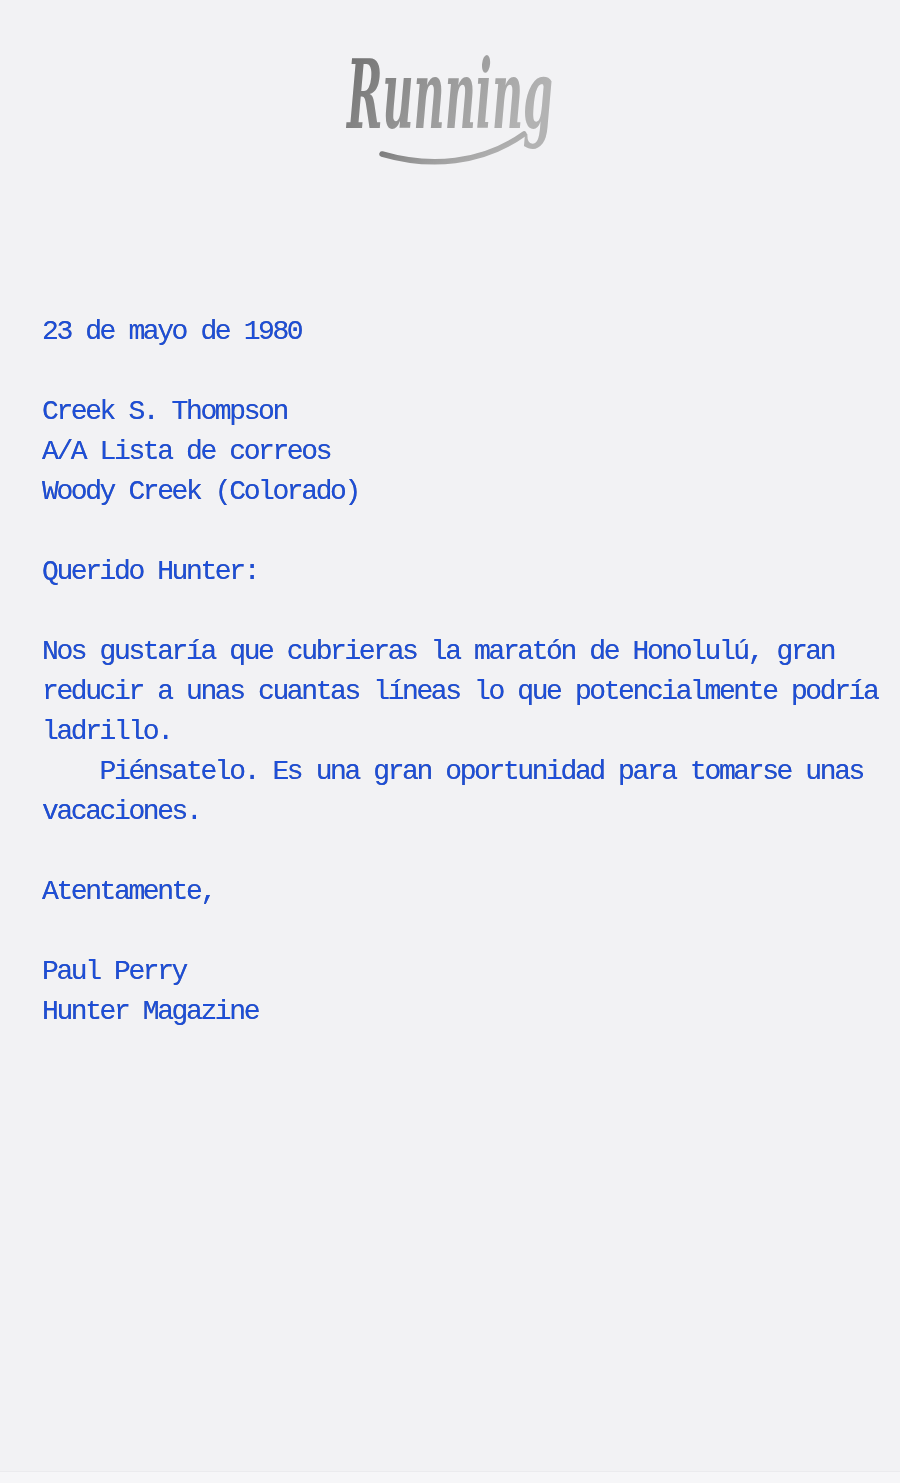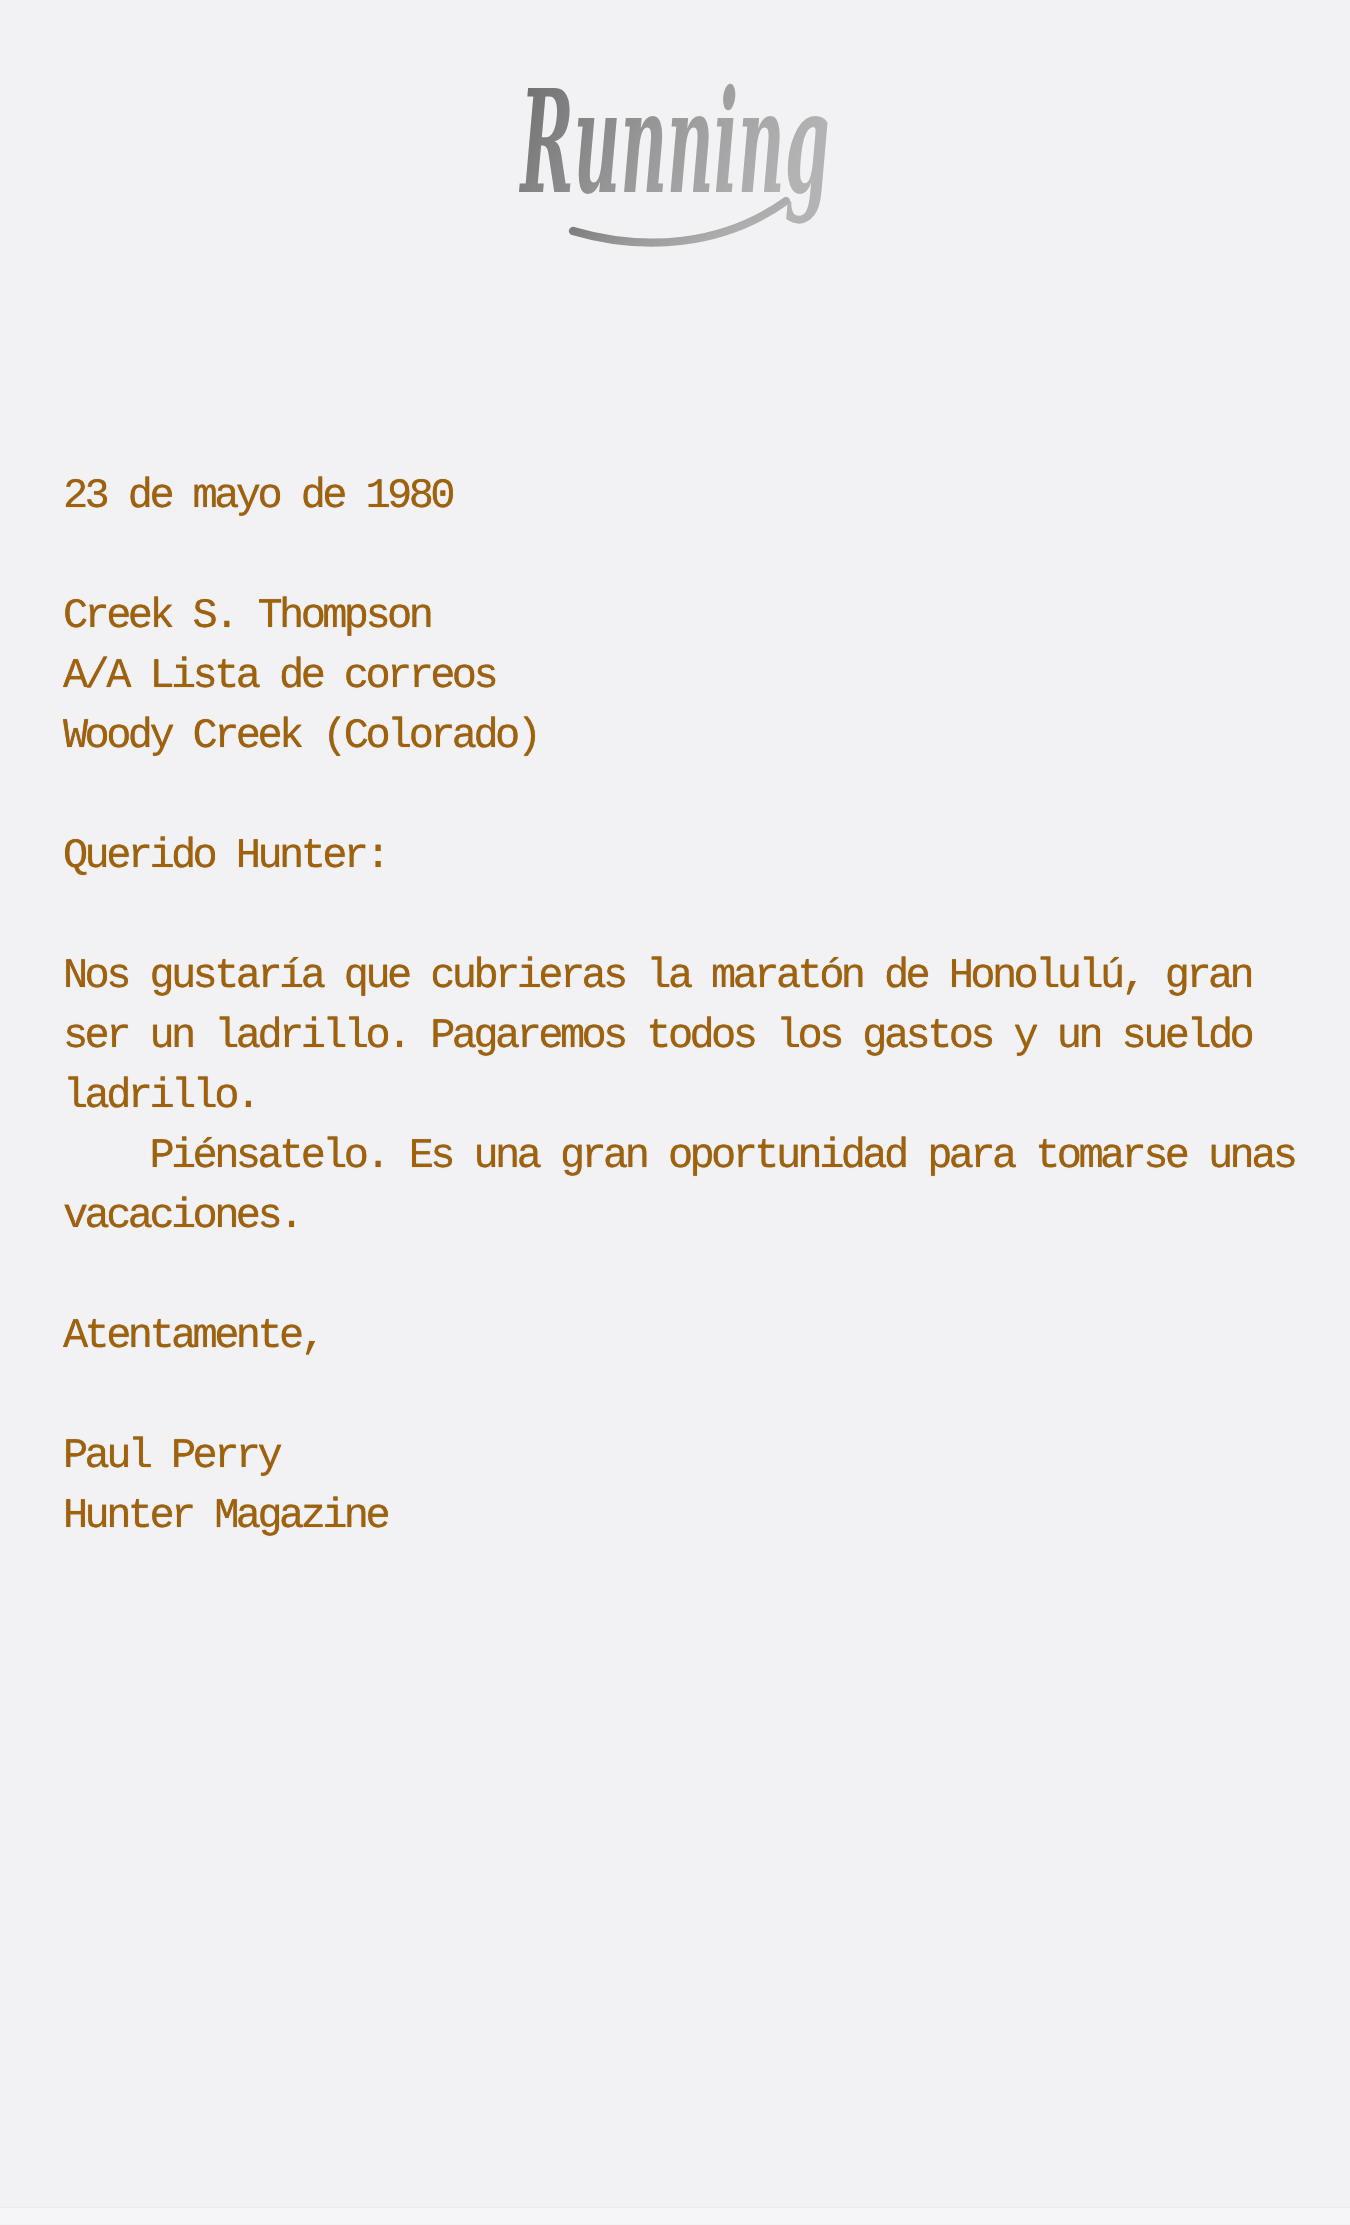--- a/index.html
+++ b/index.html
@@ -33,7 +33,7 @@
     position: absolute;
     left: 42px;
     top: 312px;
-    color: #a16207;
+    color: #1d4ed8;
     font-size: 28px;
     letter-spacing: -2.4px;
     line-height: 40px;

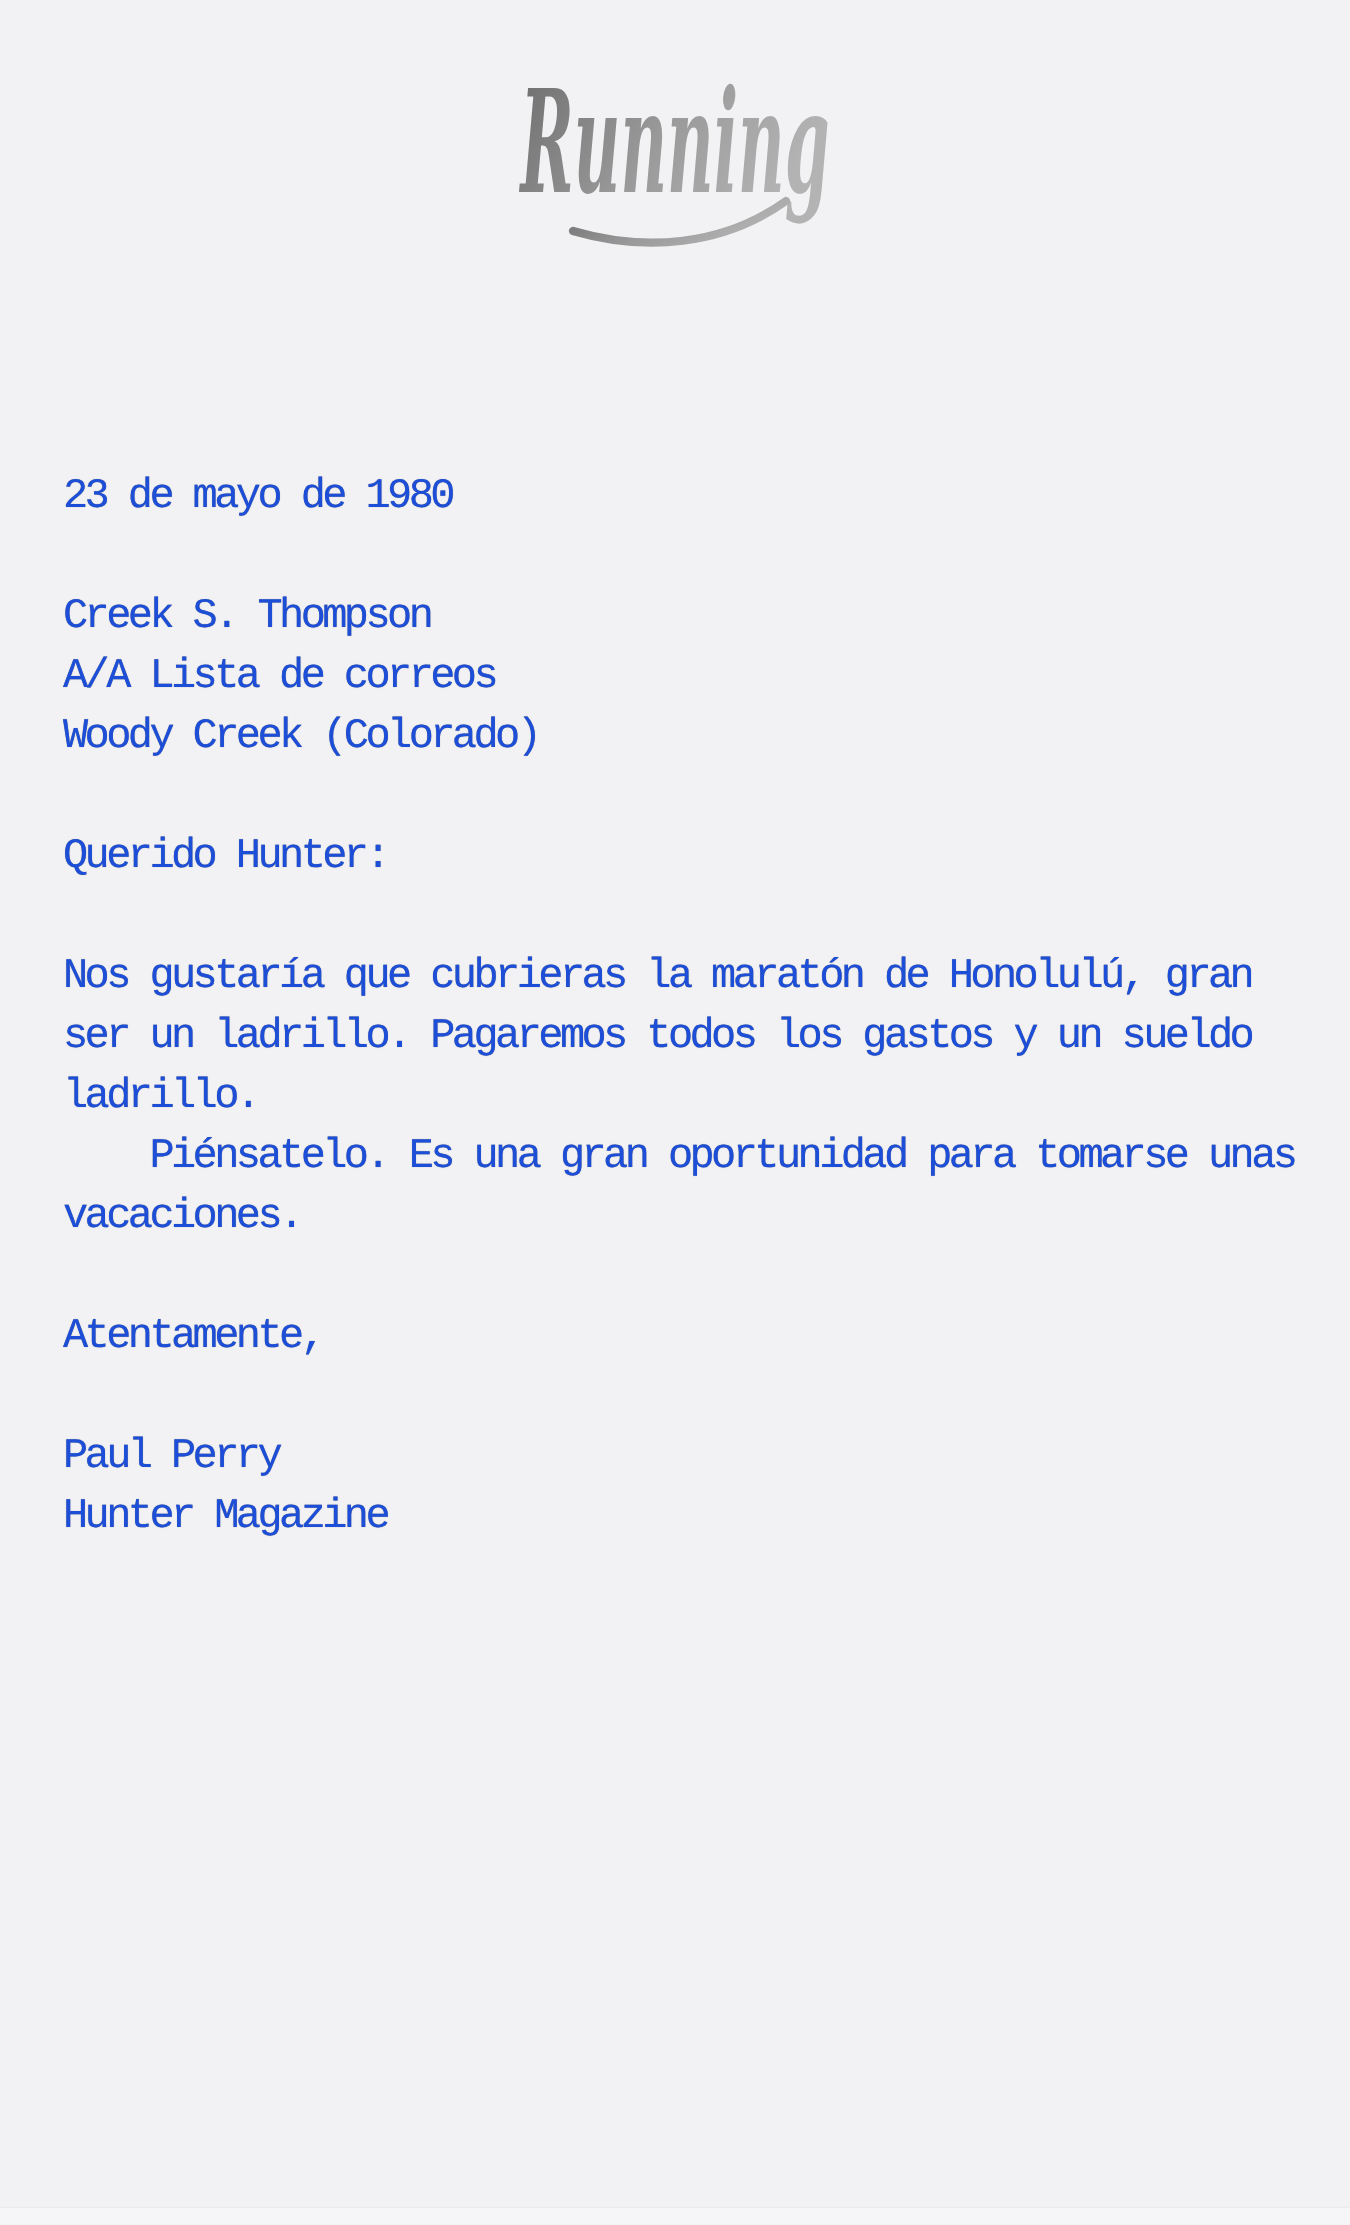--- a/index.html
+++ b/index.html
@@ -93,6 +93,7 @@
 
     <div class="block">
       <div class="line">Nos gustaría que cubrieras la maratón de Honolulú, gran</div>
+      <div class="line">reducir a unas cuantas líneas lo que potencialmente podría</div>
       <div class="line">ser un ladrillo. Pagaremos todos los gastos y un sueldo</div>
       <div class="line">ladrillo.</div>
       <div class="line">    Piénsatelo. Es una gran oportunidad para tomarse unas</div>

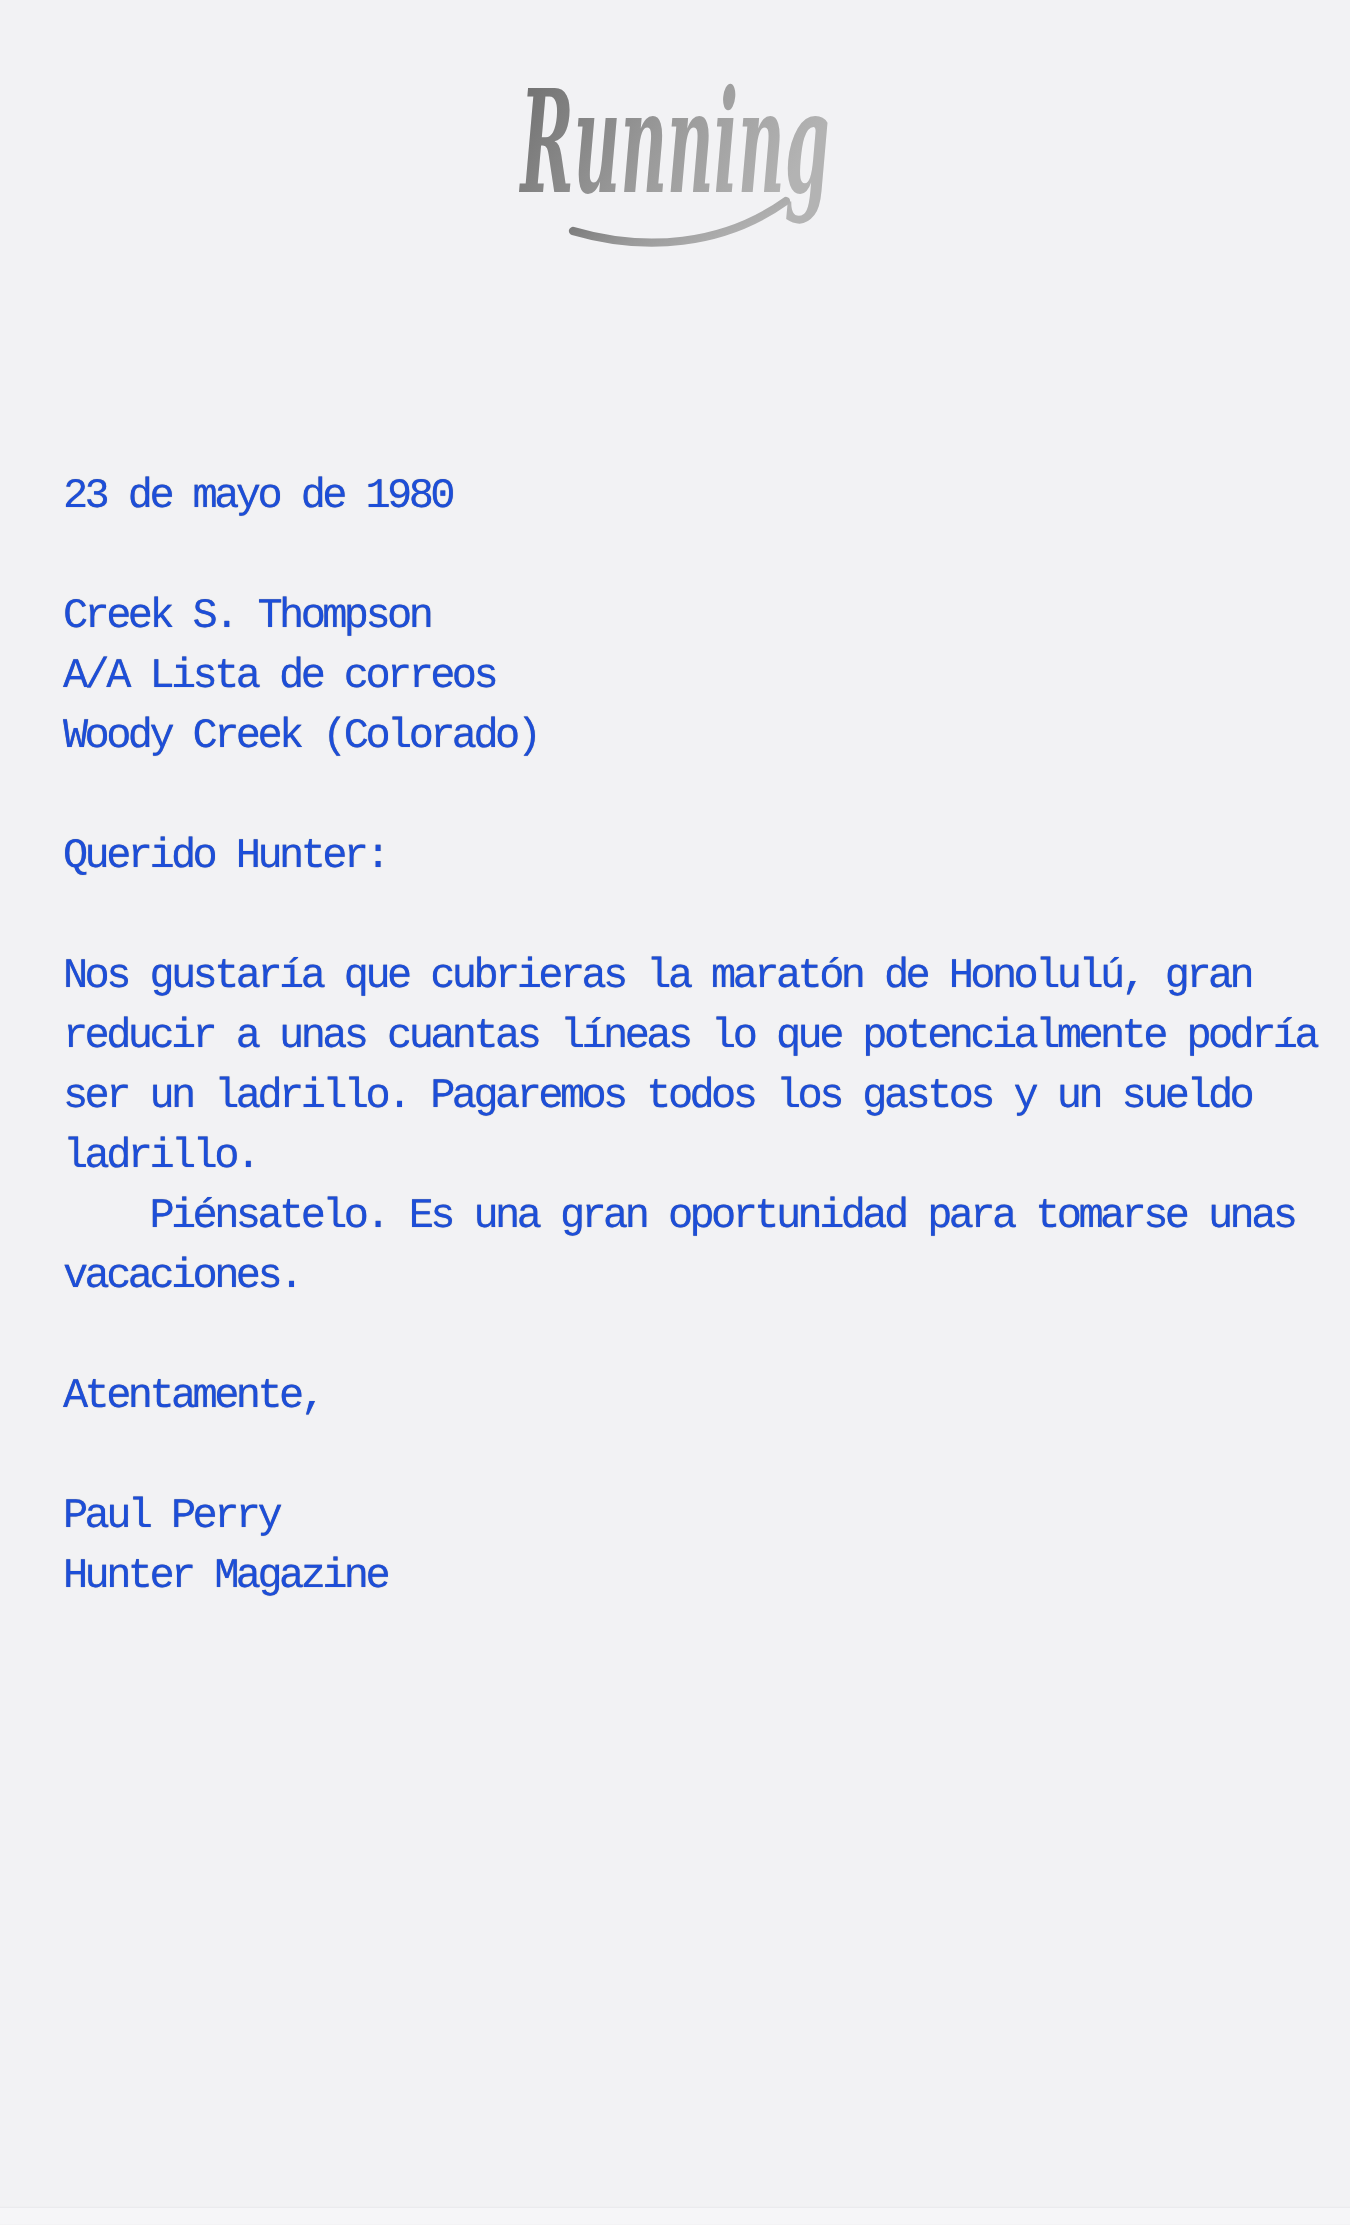--- a/index.html
+++ b/index.html
@@ -94,7 +94,6 @@
     <div class="block">
       <div class="line">Nos gustaría que cubrieras la maratón de Honolulú, gran</div>
       <div class="line">reducir a unas cuantas líneas lo que potencialmente podría</div>
-      <div class="line">ser un ladrillo. Pagaremos todos los gastos y un sueldo</div>
       <div class="line">ladrillo.</div>
       <div class="line">    Piénsatelo. Es una gran oportunidad para tomarse unas</div>
       <div class="line">vacaciones.</div>

